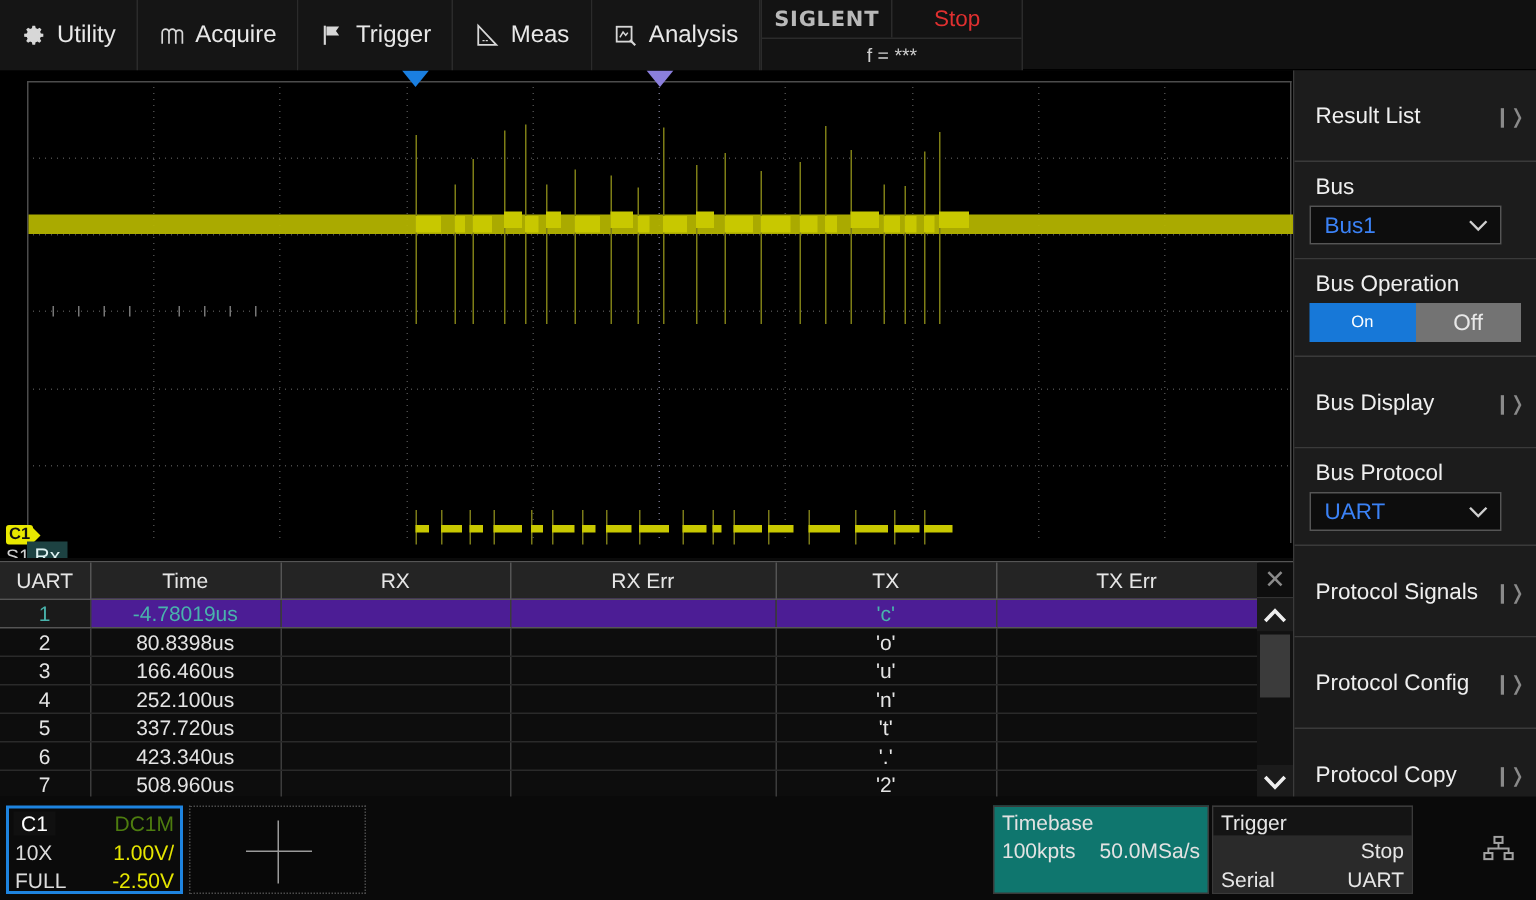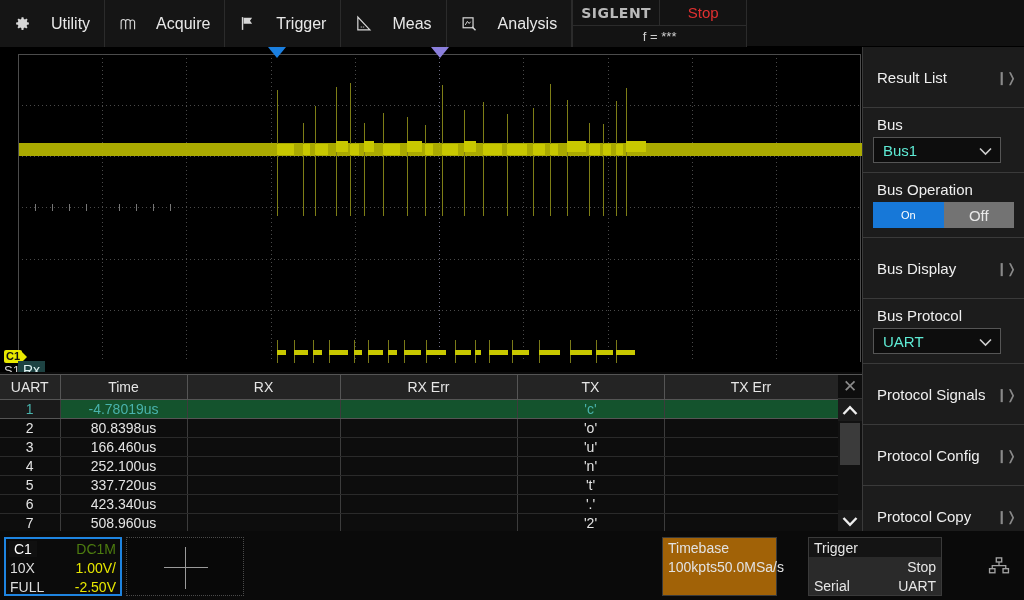--- a/index.html
+++ b/index.html
@@ -18,7 +18,7 @@
     border-bottom: 1px solid #000;
   }
   .menu-item {
-    display: flex; align-items: center; gap: 20px;
+    display: flex; align-items: center; gap: 7px;
     padding: 0 14px; height: 47px;
     color: #e8e8e8; font-size: 16px;
     border-right: 1px solid #2b2b2b;

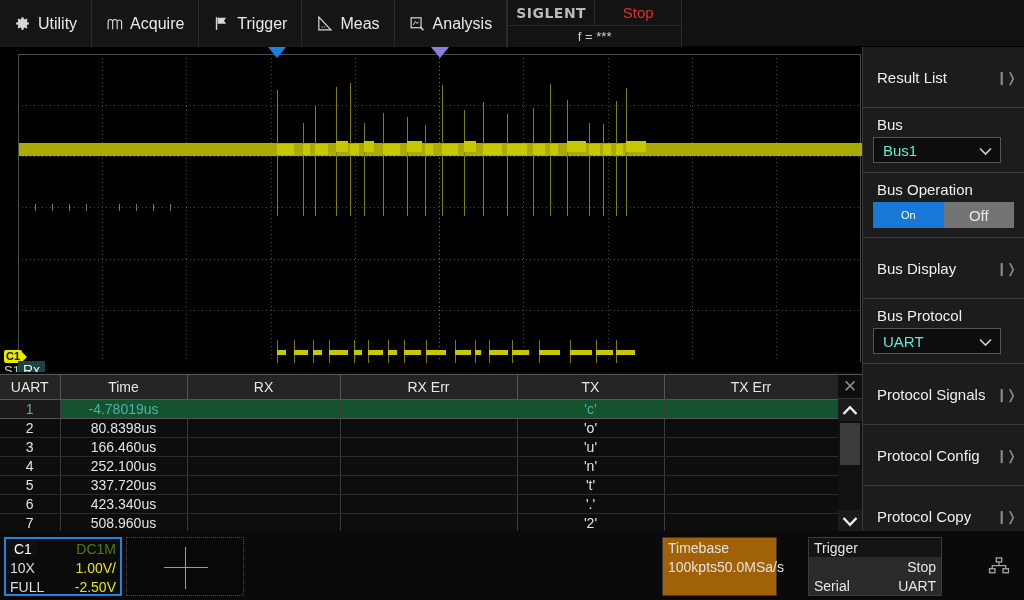--- a/index.html
+++ b/index.html
@@ -140,7 +140,7 @@
   .sm-lbl { color: #efefef; font-size: 15px; padding: 8px 0 4px 14px; }
   .sm-select {
     margin: 0 23px 9px 10px; height: 26px; background: #0d0d0d;
-    border: 1px solid #555; color: #5eead4; font-size: 15px;
+    border: 1px solid #555; color: #3b82f6; font-size: 15px;
     display: flex; align-items: center; justify-content: space-between;
     padding: 0 8px 0 9px;
   }

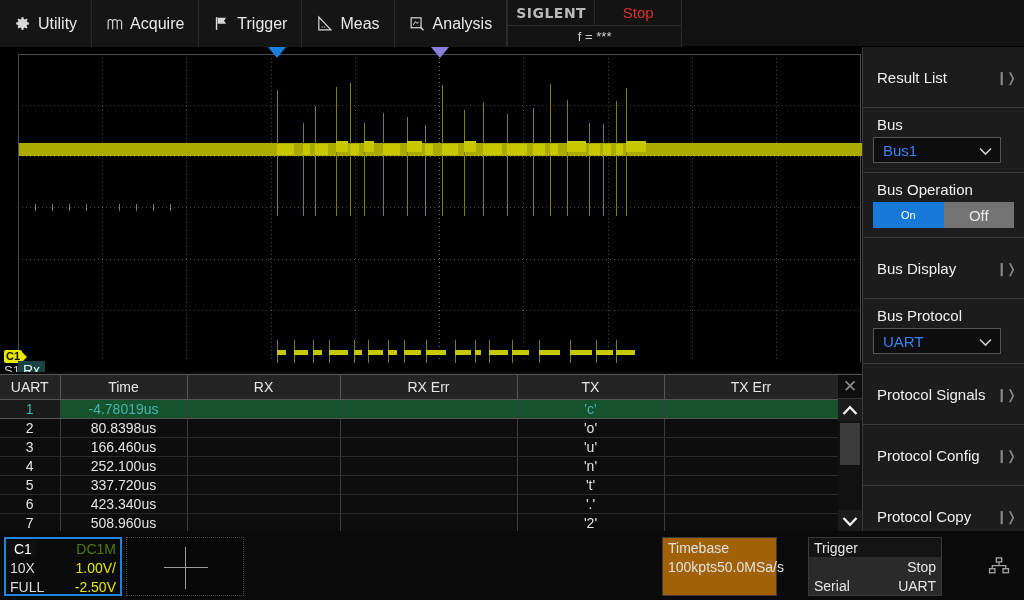--- a/index.html
+++ b/index.html
@@ -168,7 +168,7 @@
     color: #e4e4e4; font-size: 14px; height: 19px; text-align: center;
     border-right: 1px solid #3c3c3c; border-bottom: 1px solid #2a2a2a;
   }
-  table.dec tr.sel td { color: #49b3ac; background: #14532d; border-bottom: 1px solid #555; }
+  table.dec tr.sel td { color: #49b3ac; background: #4c1d95; border-bottom: 1px solid #555; }
   table.dec tr.sel td:first-child { background:#1a1a1a; }
   .col-uart { width: 60px; } .col-time { width: 127px; }
   .col-rx { width: 153px; } .col-rxerr { width: 177px; }

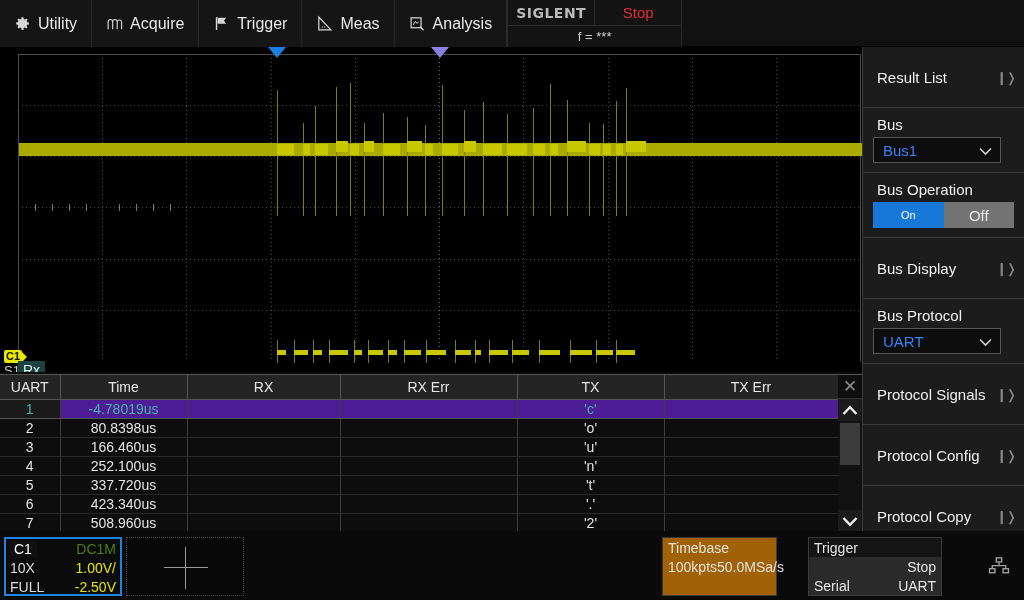--- a/index.html
+++ b/index.html
@@ -214,8 +214,8 @@
   .plus-v { position: absolute; left: 58px; top: 9px; width: 1px; height: 42px; background: #9a9a9a; }
 
   .tbbox {
-    position: absolute; left: 662px; top: 6px; width: 115px; height: 59px;
-    background: #a16207; border: 1px solid #3a3a3a; color: #e2e2e2; font-size: 14px;
+    position: absolute; left: 662px; top: 6px; width: 144px; height: 59px;
+    background: #0f766e; border: 1px solid #3a3a3a; color: #e2e2e2; font-size: 14px;
   }
   .trgbox {
     position: absolute; left: 808px; top: 6px; width: 134px; height: 59px;

